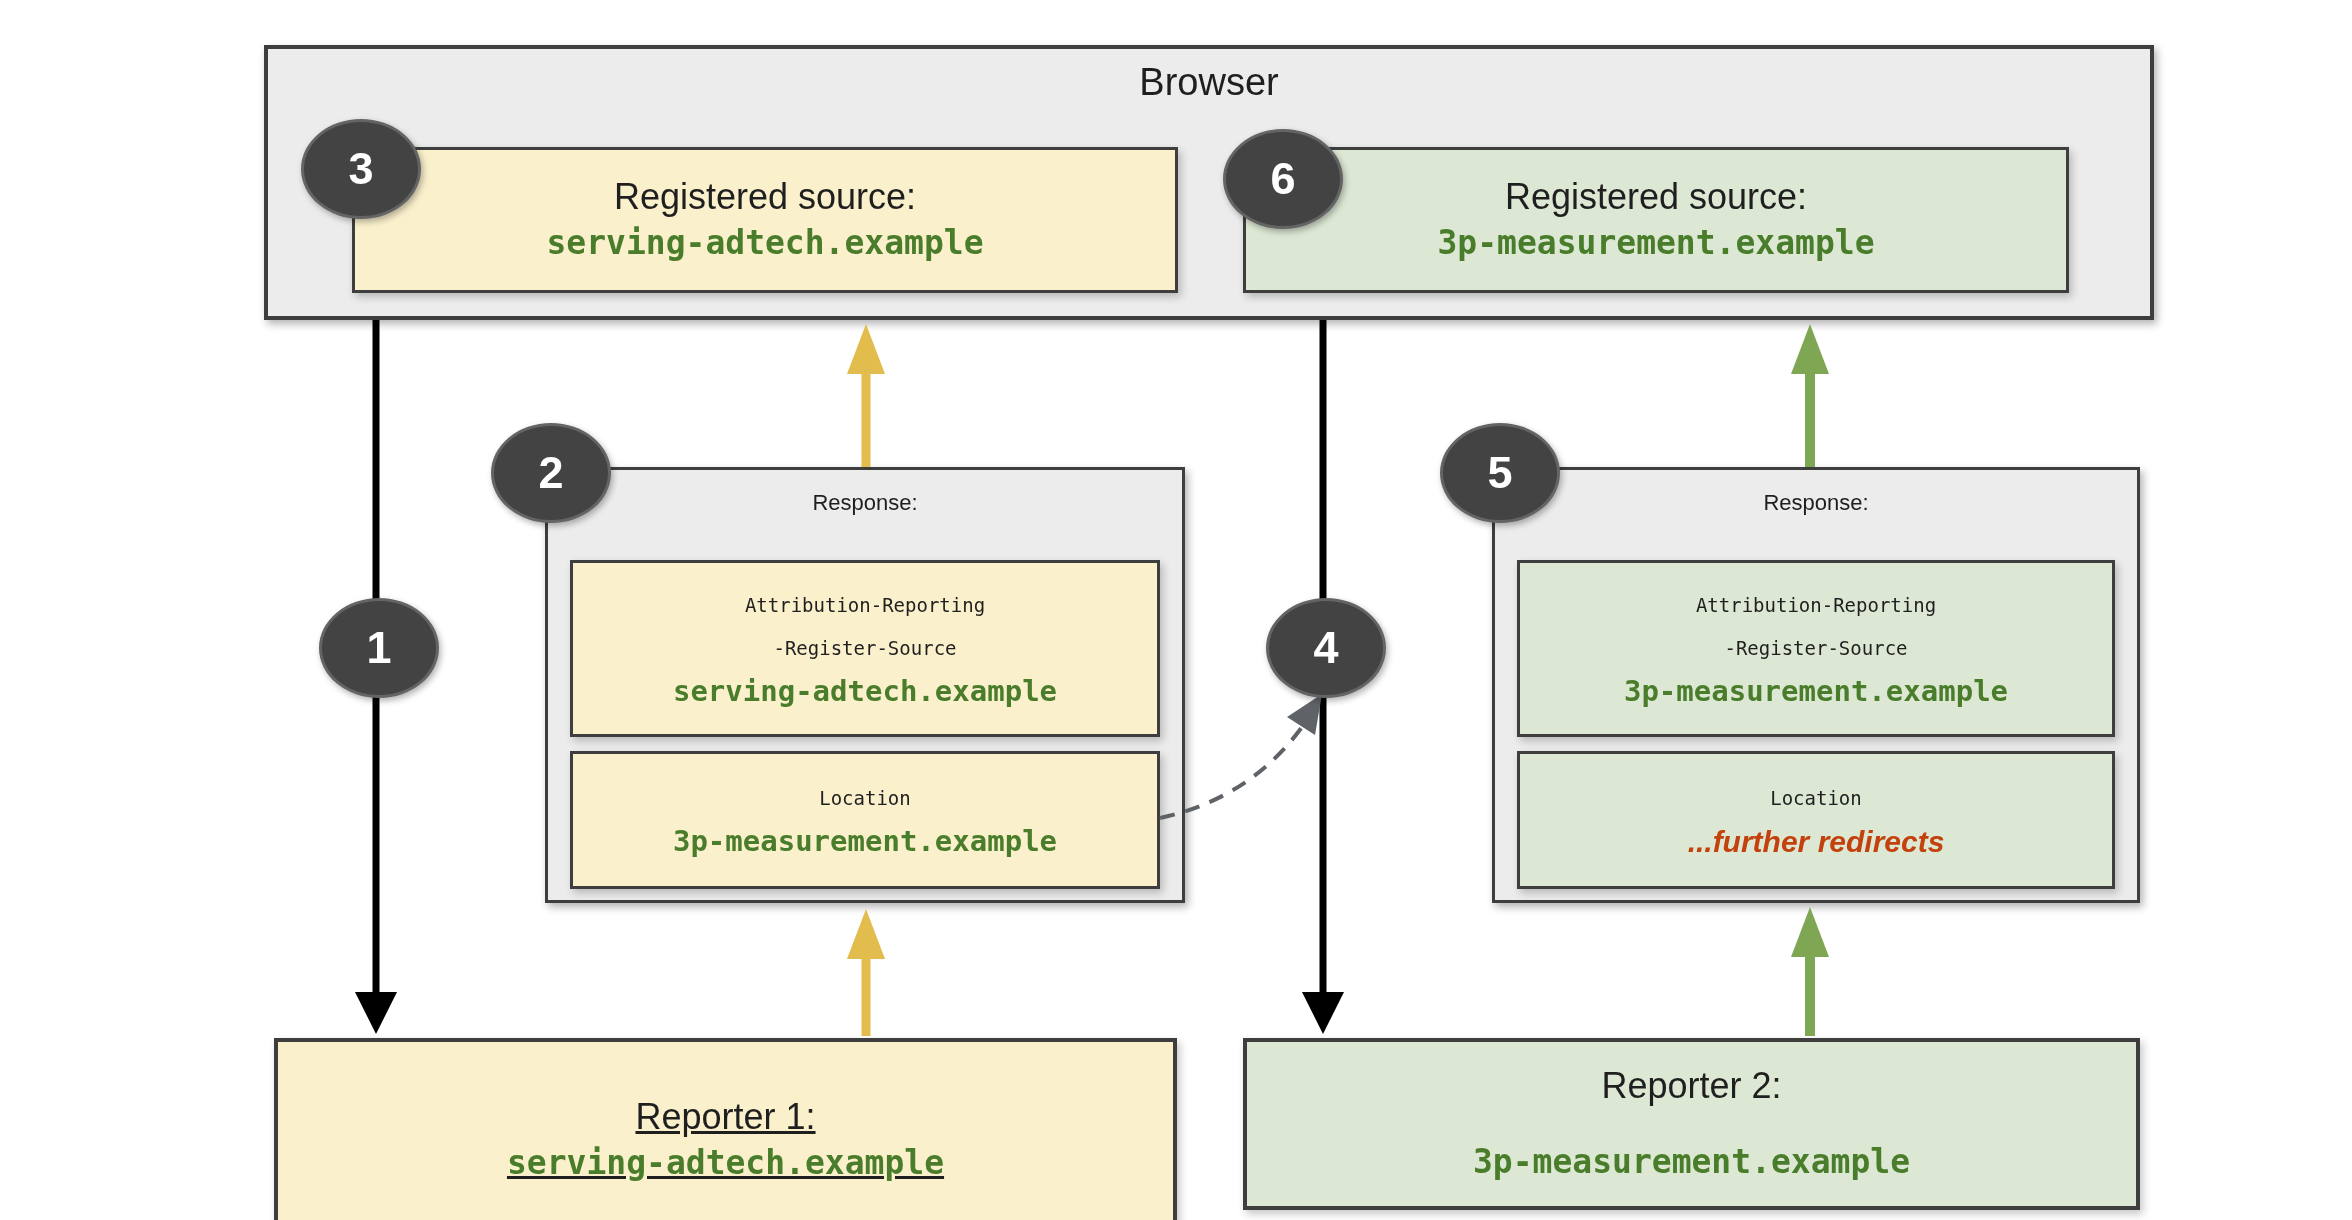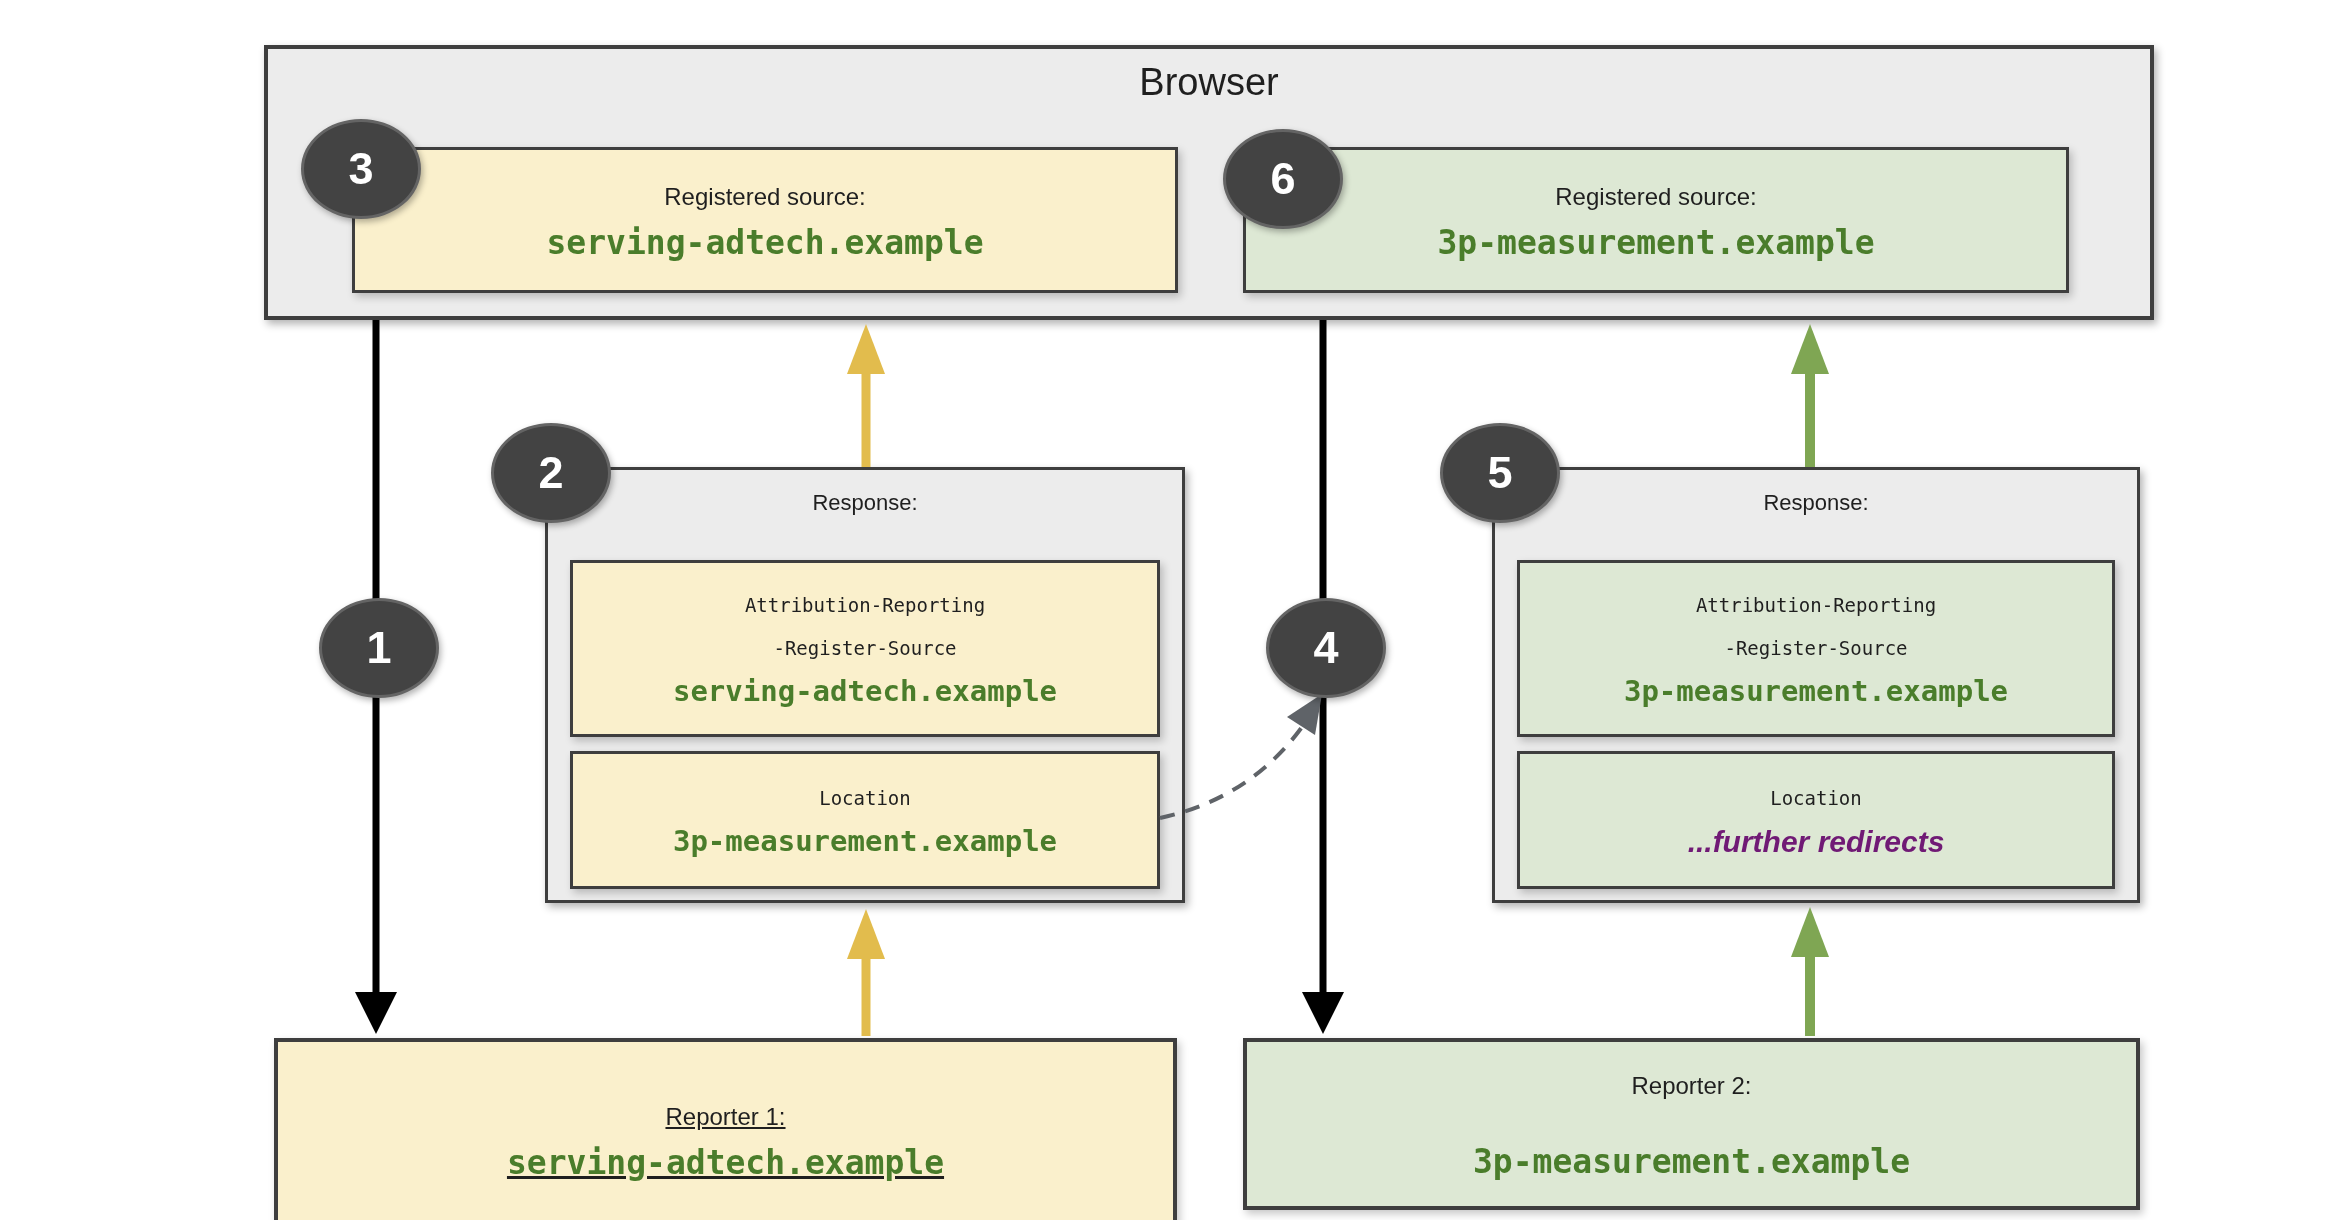--- a/index.html
+++ b/index.html
@@ -39,7 +39,7 @@
   }
 
   
-  .label-sans  { font-size: 24px; line-height: 46px; color: #1F1F1F; }
+  .label-sans  { font-size: 36px; line-height: 46px; color: #1F1F1F; }
   .domain-mono {
     font-family: "DejaVu Sans Mono", monospace;
     font-weight: bold; font-size: 33px; line-height: 46px; color: #4A7D2B;

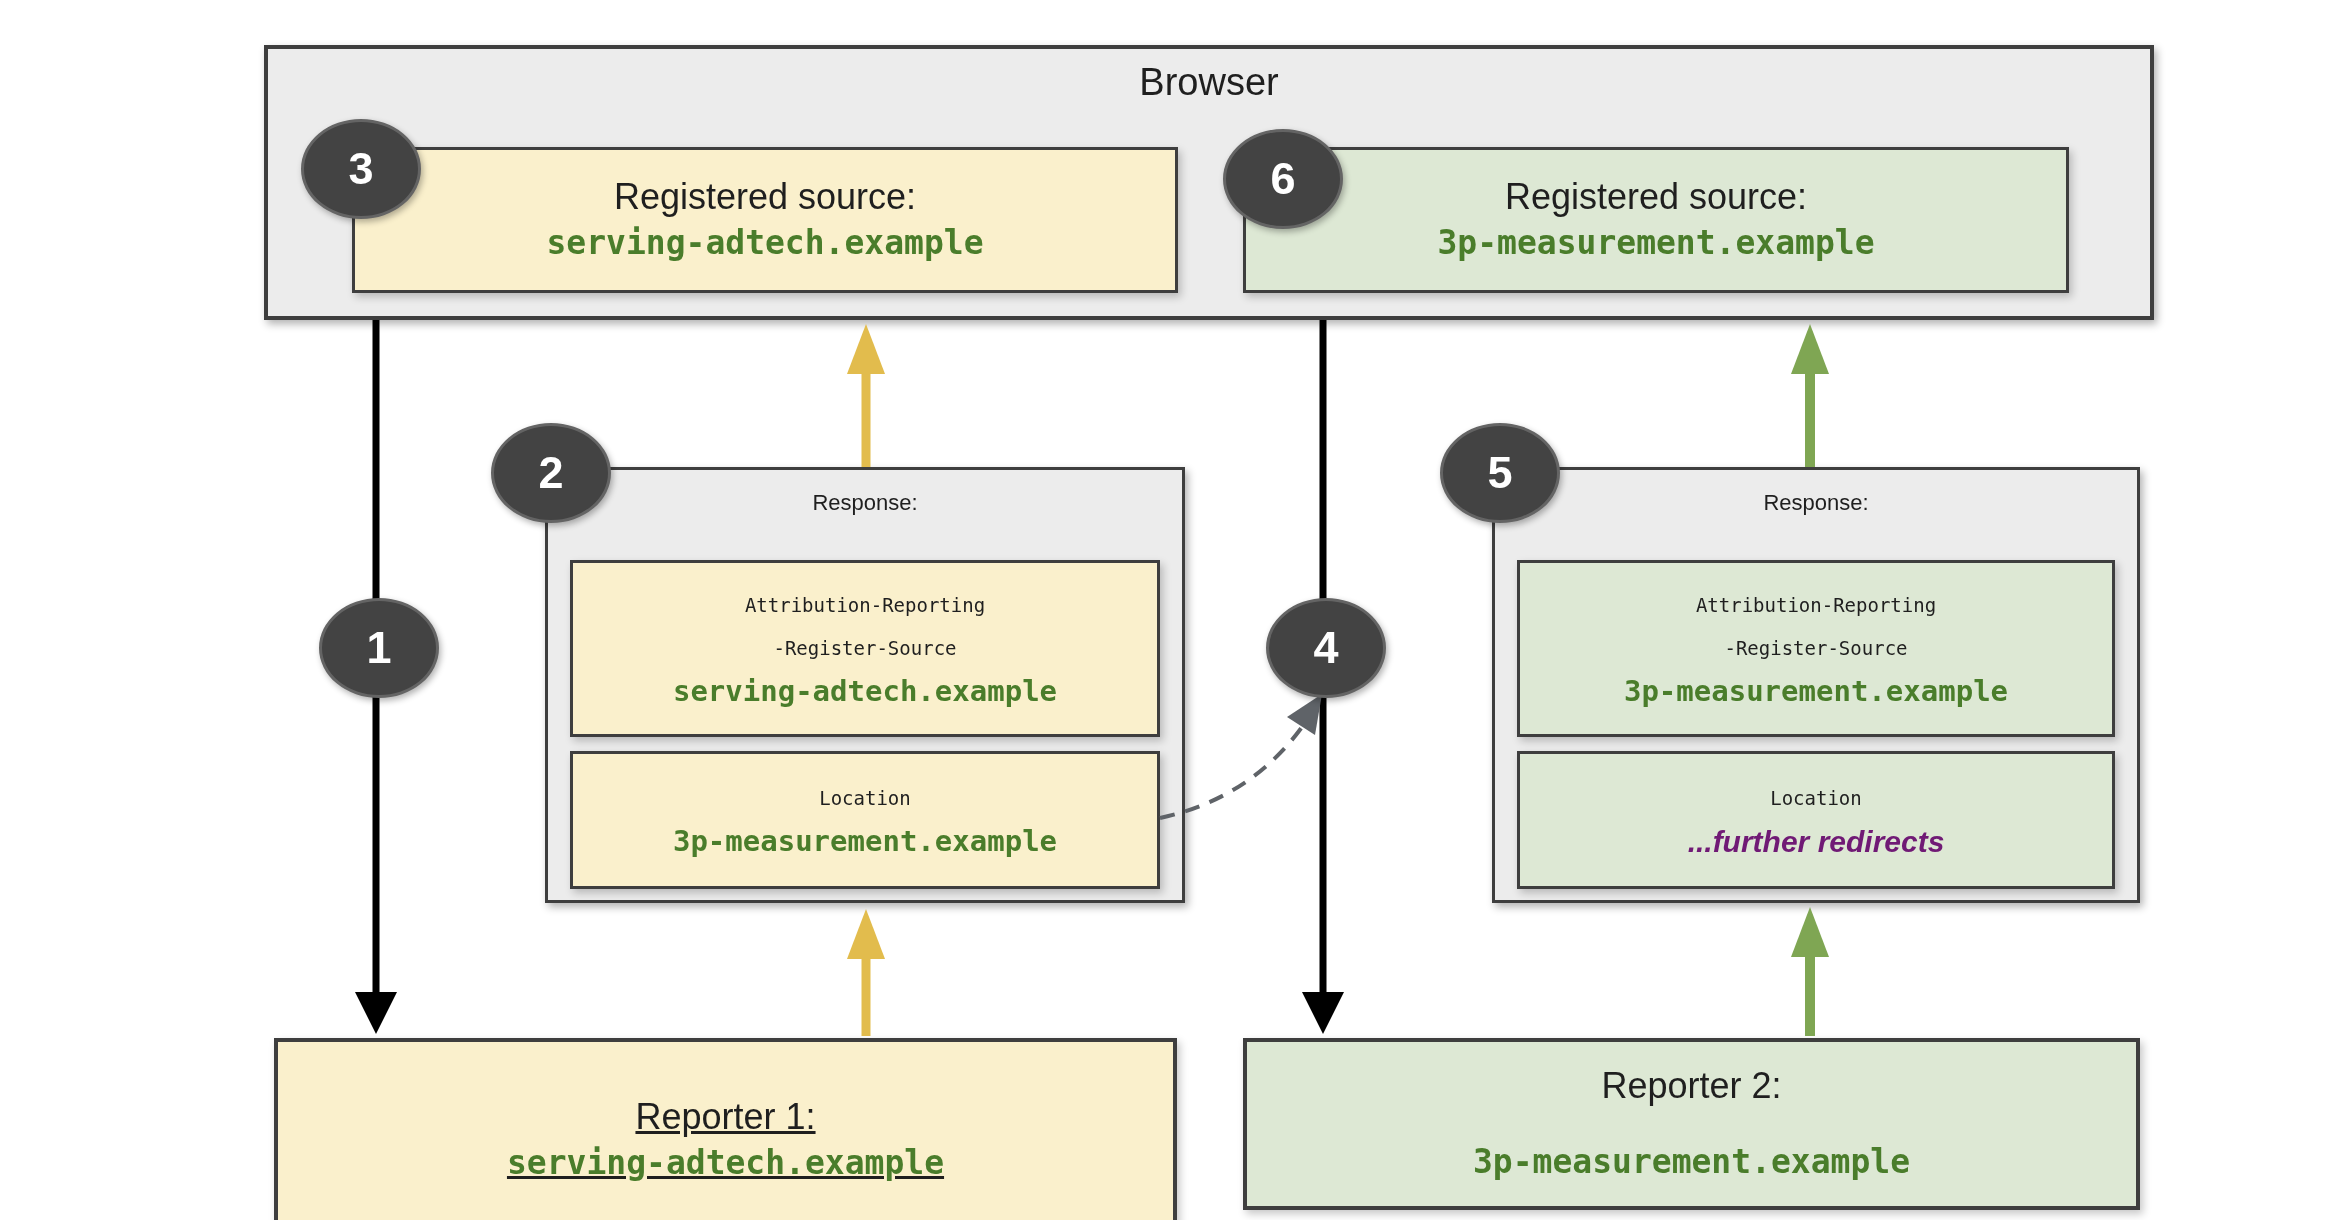--- a/index.html
+++ b/index.html
@@ -55,7 +55,7 @@
   .redirects-italic {
     font-family: "Liberation Sans", sans-serif;
     font-style: italic; font-weight: bold;
-    font-size: 30px; line-height: 43px; color: #701a75;
+    font-size: 30px; line-height: 43px; color: #c2410c;
   }
 
   

